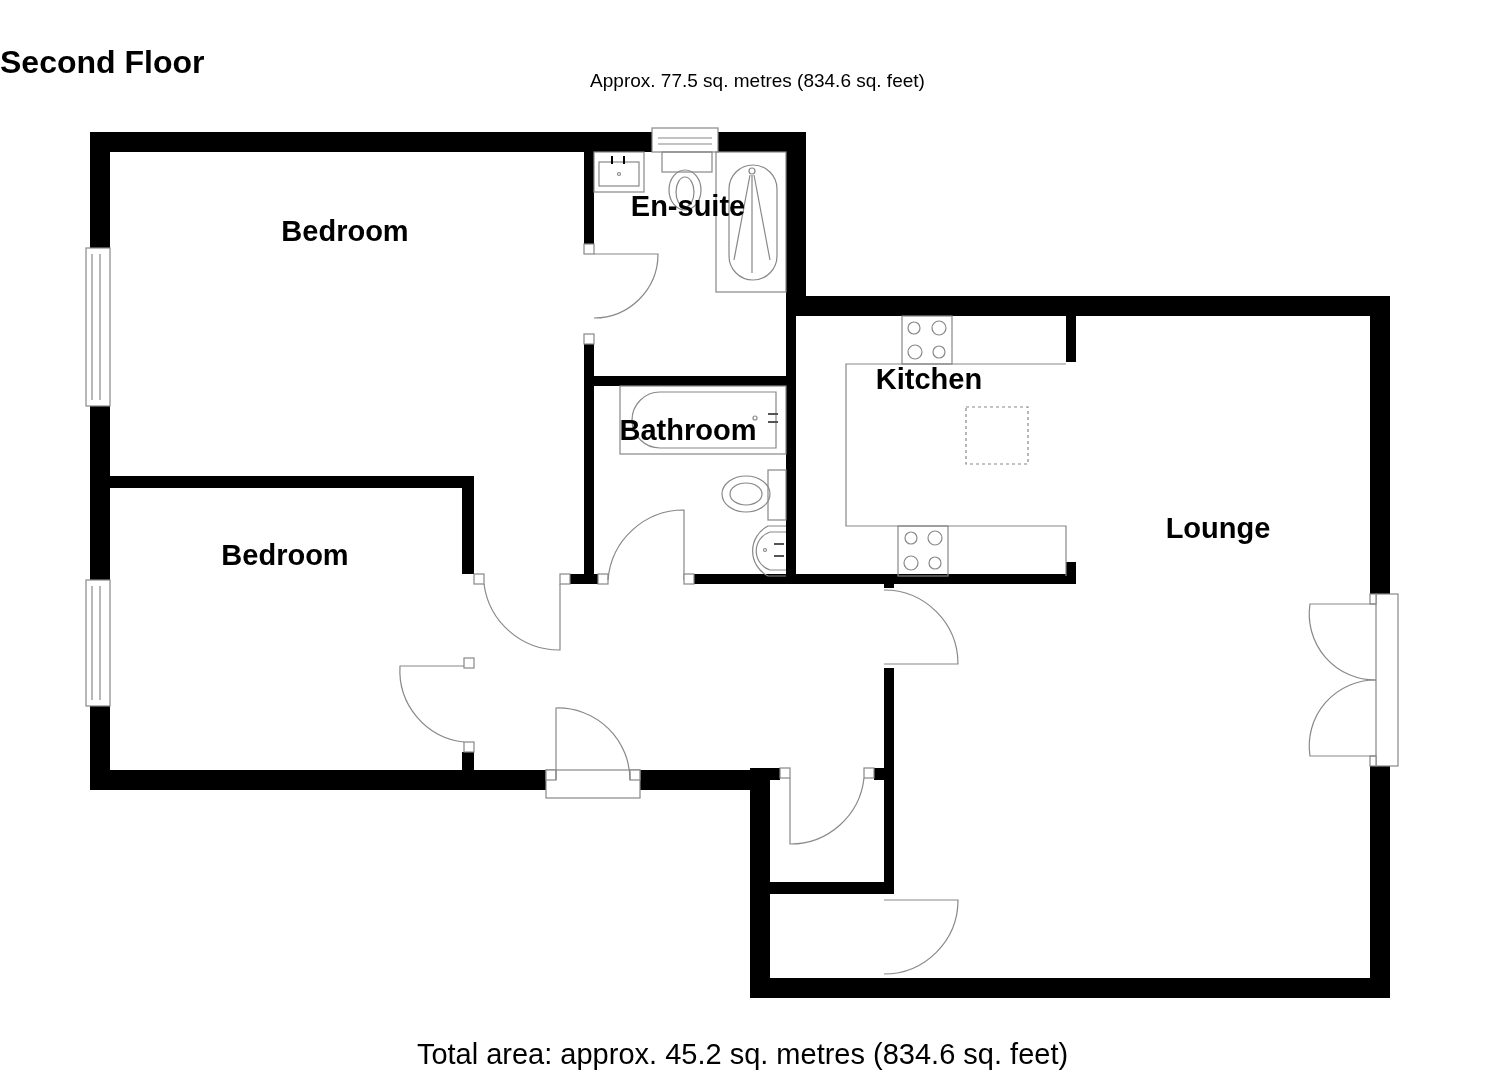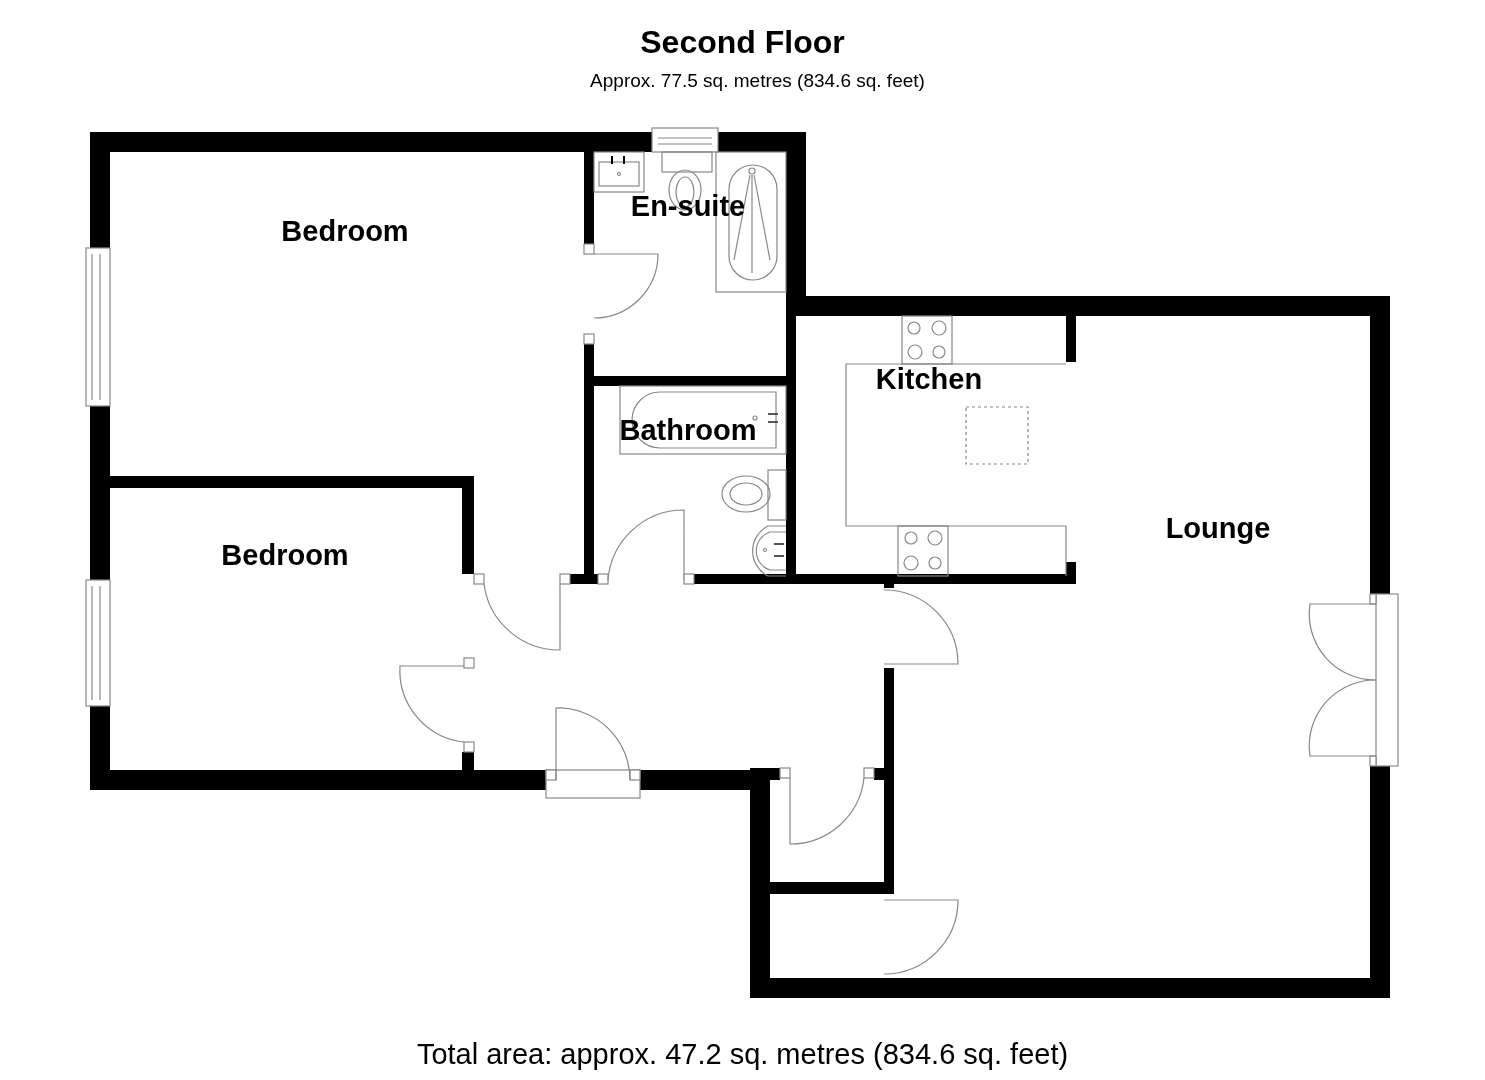--- a/index.html
+++ b/index.html
@@ -4,7 +4,7 @@
 <style>
   html, body { margin:0; padding:0; background:#ffffff; }
   body { width:1485px; height:1080px; position:relative; overflow:hidden; font-family:"Liberation Sans", sans-serif; }
-  .title { position:absolute; left:0; width:1485px; top:24px; text-align:center; font-weight:bold; font-size:32px; color:#000; }
+  .title { position:absolute; left:0; width:1485px; top:44px; font-weight:bold; font-size:32px; color:#000; }
   .subtitle { position:absolute; left:0; width:1485px; top:70px; text-align:center; font-size:19px; color:#000;padding-left:15px; }
   .footer { position:absolute; left:0; width:1485px; top:1038px; text-align:center; font-size:29px; color:#000; }
   svg { position:absolute; left:0; top:0; }

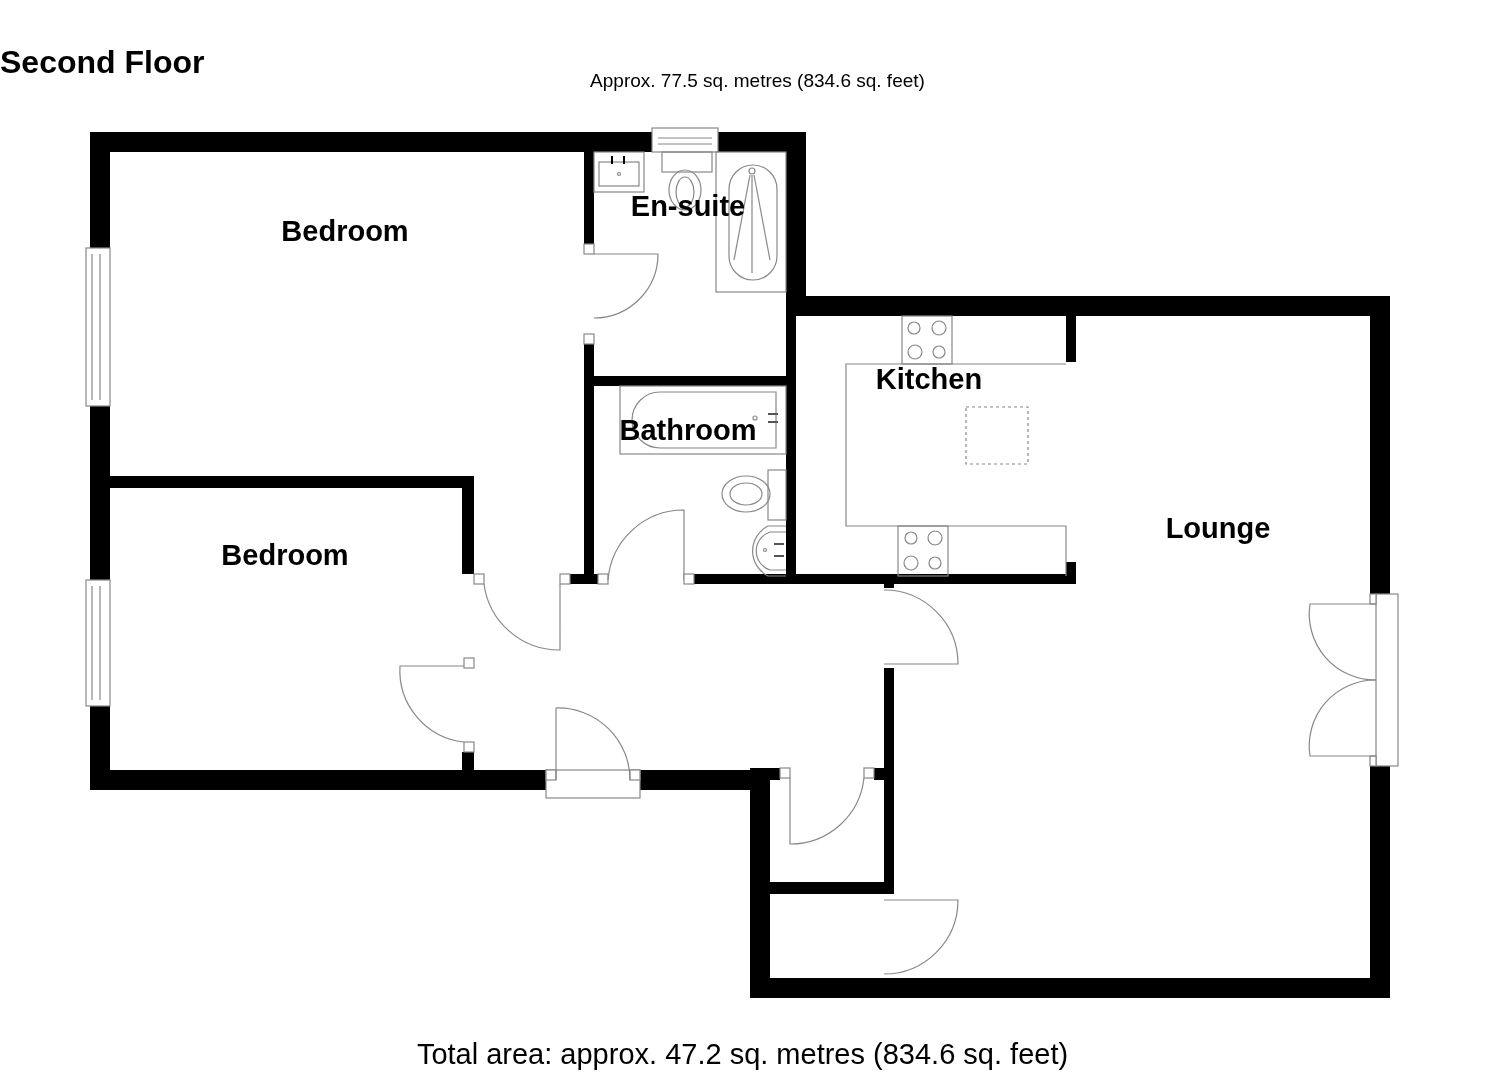--- a/index.html
+++ b/index.html
@@ -198,6 +198,6 @@
   <text class="label" x="1218" y="538" text-anchor="middle">Lounge</text>
 </svg>
 
-<div class="footer">Total area: approx. 47.2 sq. metres (834.6 sq. feet)</div>
+<div class="footer">Total area: approx. 45.2 sq. metres (834.6 sq. feet)</div>
 
 </body></html>

